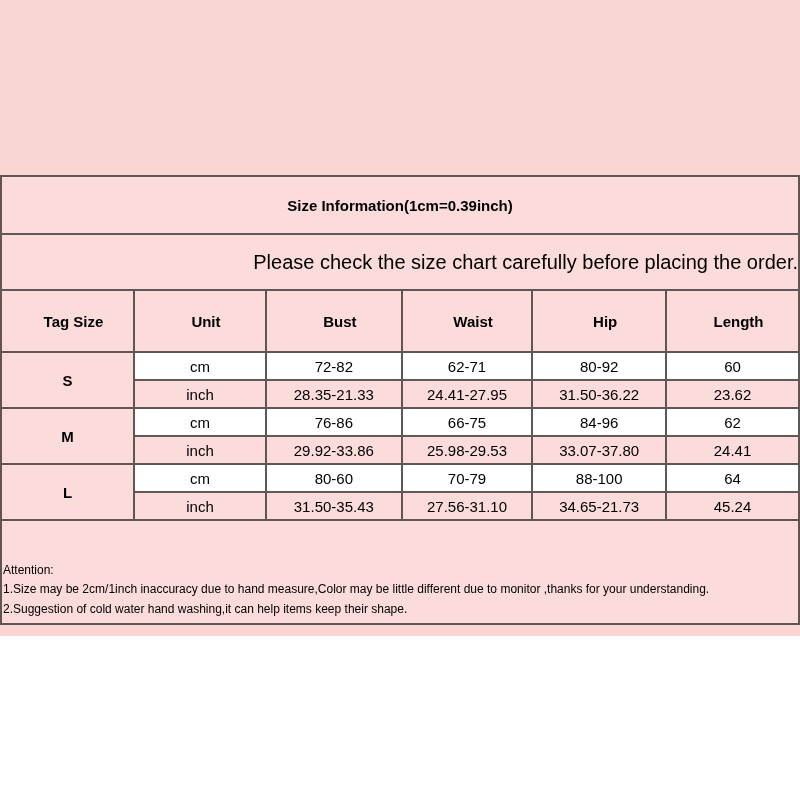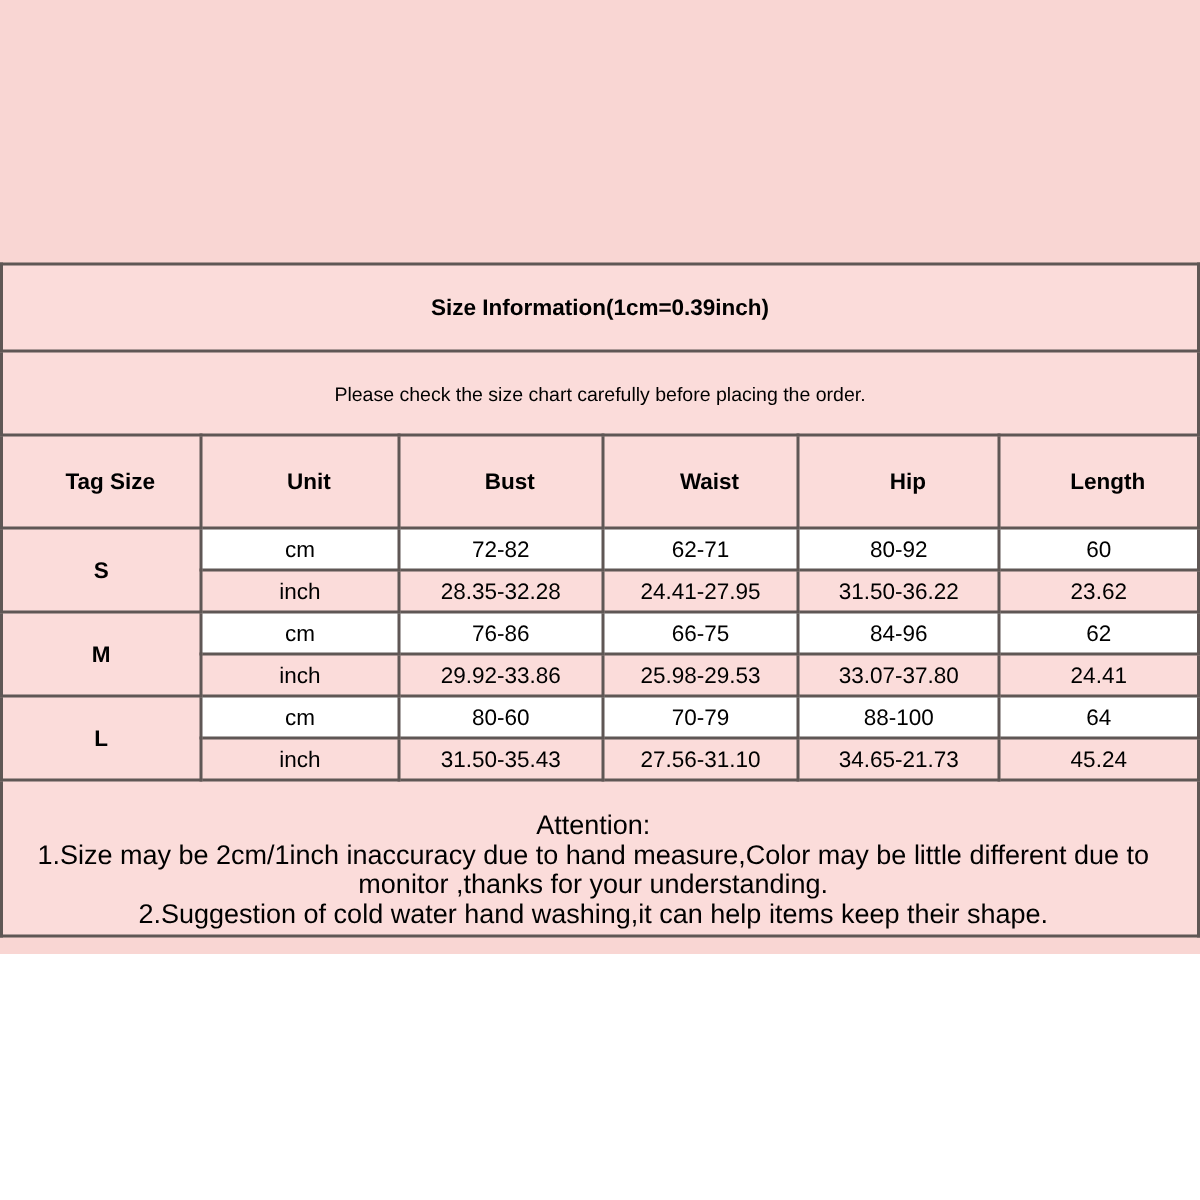--- a/index.html
+++ b/index.html
@@ -38,7 +38,8 @@
   }
   tr.subtitle-row td {
     height: 54px;
-    font-size: 13px;
+    font-size: 20px;
+    text-align: right;
   }
   tr.header-row td {
     height: 60px;

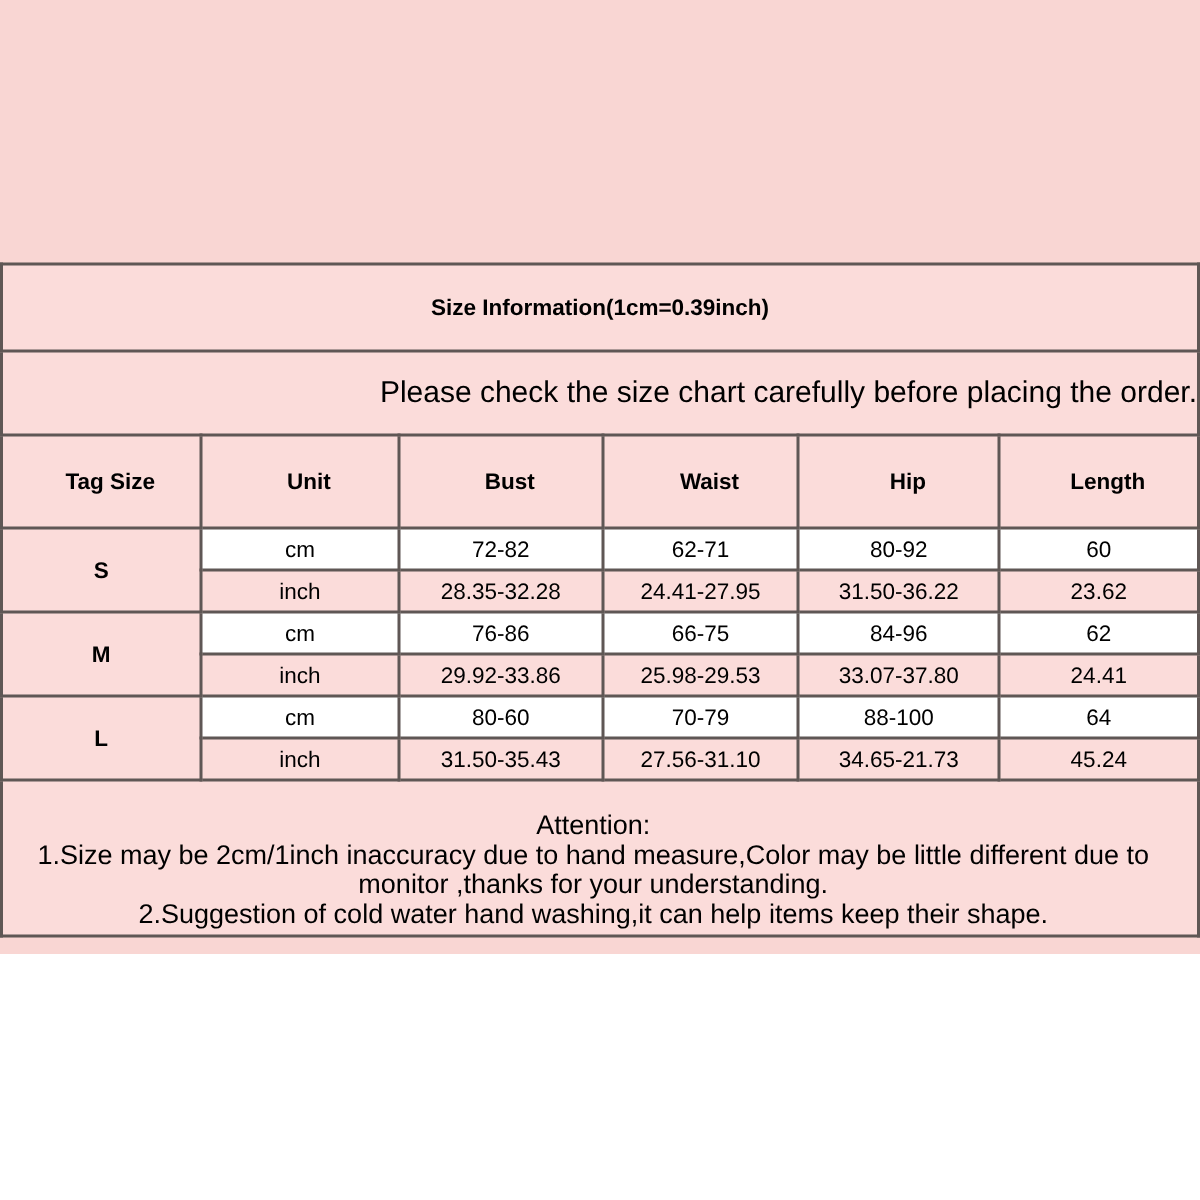--- a/index.html
+++ b/index.html
@@ -106,7 +106,7 @@
         </tr>
         <tr class="data-row inch-row">
           <td class="measure unit-cell">inch</td>
-          <td class="measure value-cell">28.35-32.28</td>
+          <td class="measure value-cell">28.35-21.33</td>
           <td class="measure value-cell">24.41-27.95</td>
           <td class="measure value-cell">31.50-36.22</td>
           <td class="measure value-cell">23.62</td>

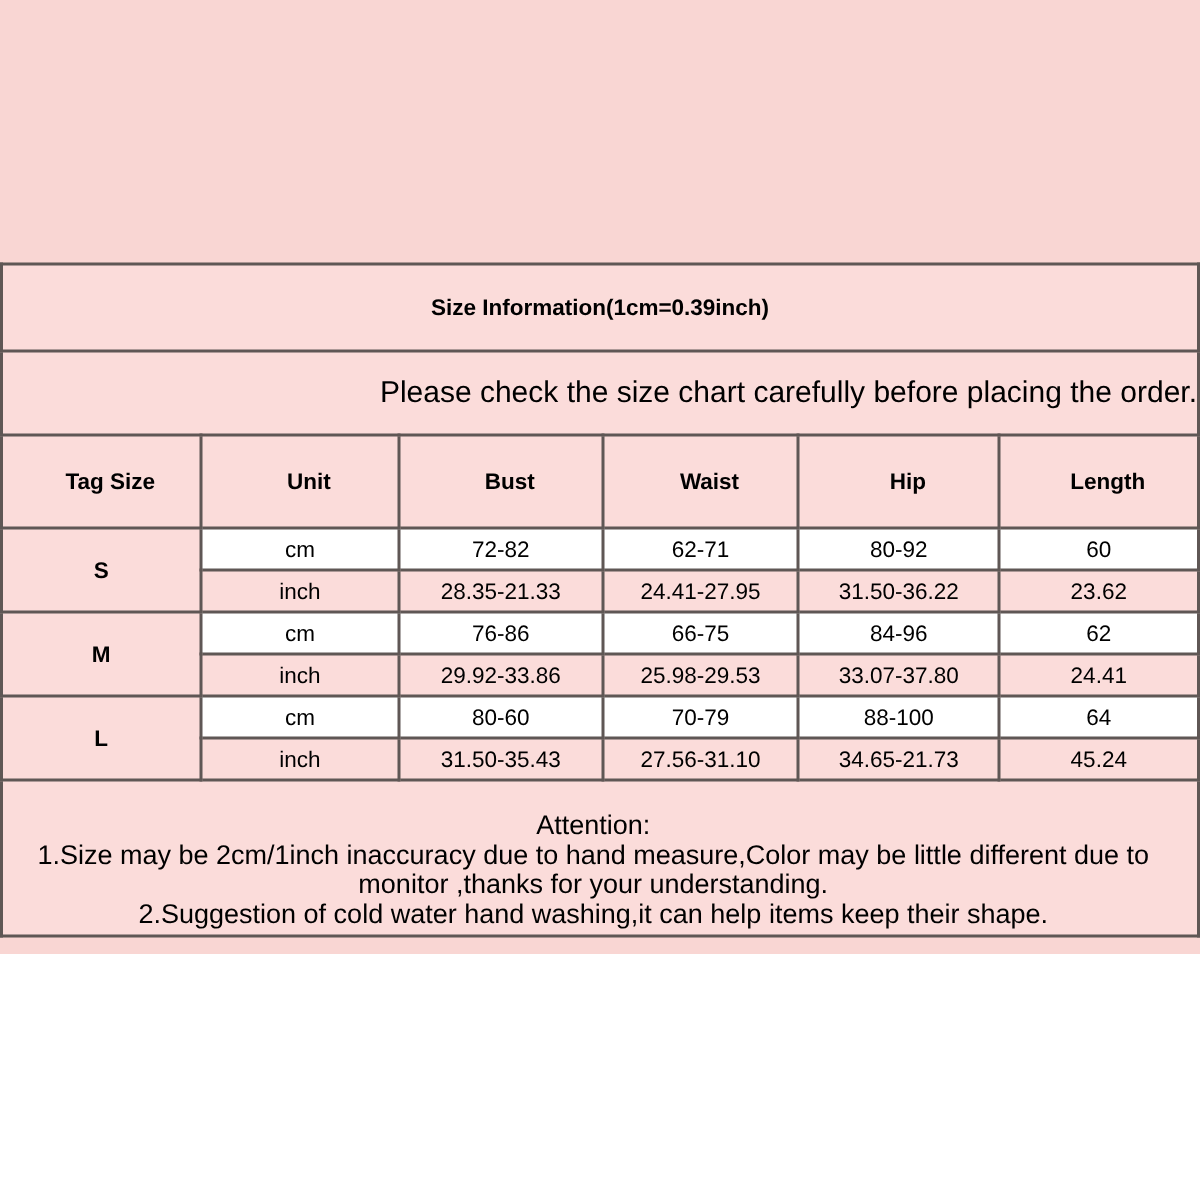--- a/index.html
+++ b/index.html
@@ -58,10 +58,10 @@
   }
   tr.attention-row td {
     height: 98px;
-    text-align: center;
+    text-align: left;
     vertical-align: bottom;
     padding: 0 10px 4px 1px;
-    font-size: 18px;
+    font-size: 12px;
     line-height: 19.5px;
   }
 </style>

